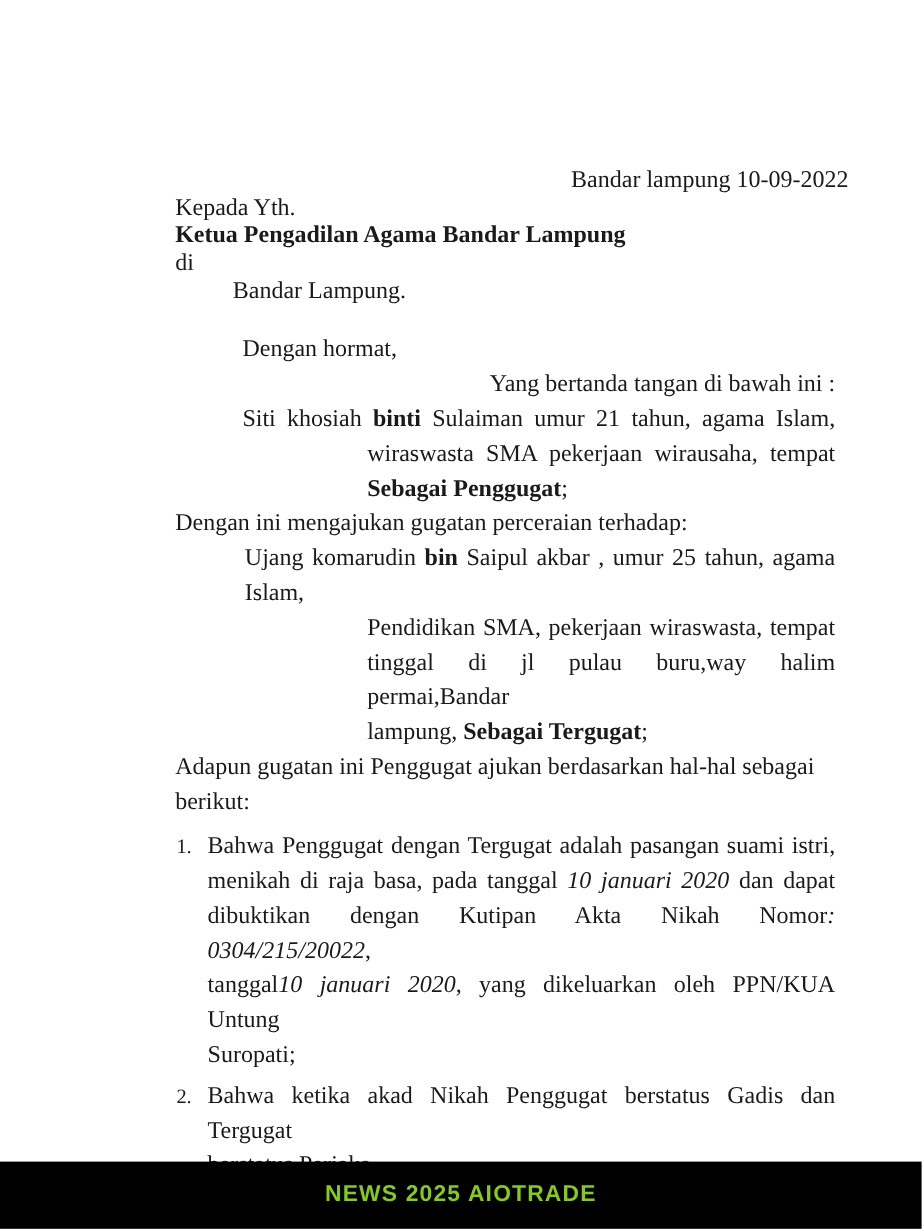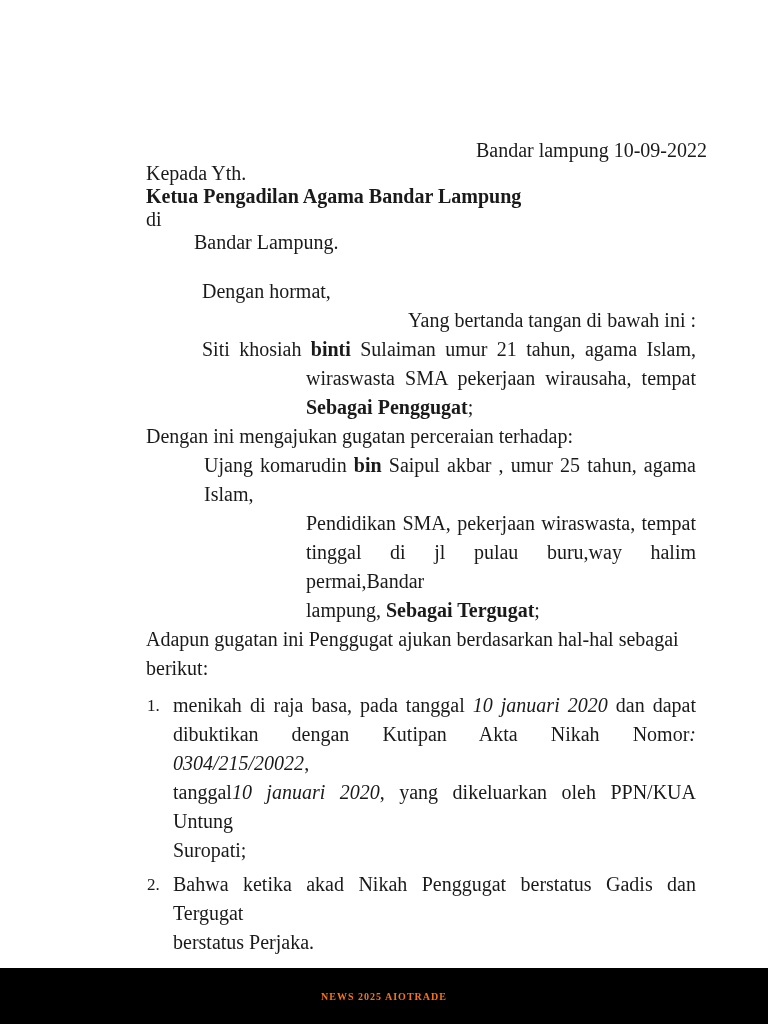--- a/index.html
+++ b/index.html
@@ -57,7 +57,7 @@
       <div class="line just" style="margin-left: 160px;"><span class="">tinggal di jl pulau buru,way halim permai,Bandar</span></div>
       <div class="line" style="margin-left: 160px;"><span class="">lampung, </span><span class="b">Sebagai Tergugat</span><span class="">;</span></div>
       <div class="line"><span class="">Adapun gugatan ini Penggugat ajukan berdasarkan hal-hal sebagai berikut:</span></div>
-      <div class="line just" style="margin-left: 27px; margin-top: 8px;"><span class="marker" style="left: -26px;">1.</span></div>
+      <div class="line just" style="margin-left: 27px; margin-top: 8px;"><span class="marker" style="left: -26px;">1.</span><span class="">Bahwa Penggugat dengan Tergugat adalah pasangan suami istri,</span></div>
       <div class="line just" style="margin-left: 27px;"><span class="">menikah di raja basa, pada tanggal </span><span class=" i">10 januari 2020</span><span class=""> dan dapat</span></div>
       <div class="line just" style="margin-left: 27px;"><span class="">dibuktikan dengan Kutipan Akta Nikah Nomor</span><span class=" i">: 0304/215/20022</span><span class="">,</span></div>
       <div class="line just" style="margin-left: 27px;"><span class="">tanggal</span><span class=" i">10 januari 2020</span><span class="">, yang dikeluarkan oleh PPN/KUA Untung</span></div>

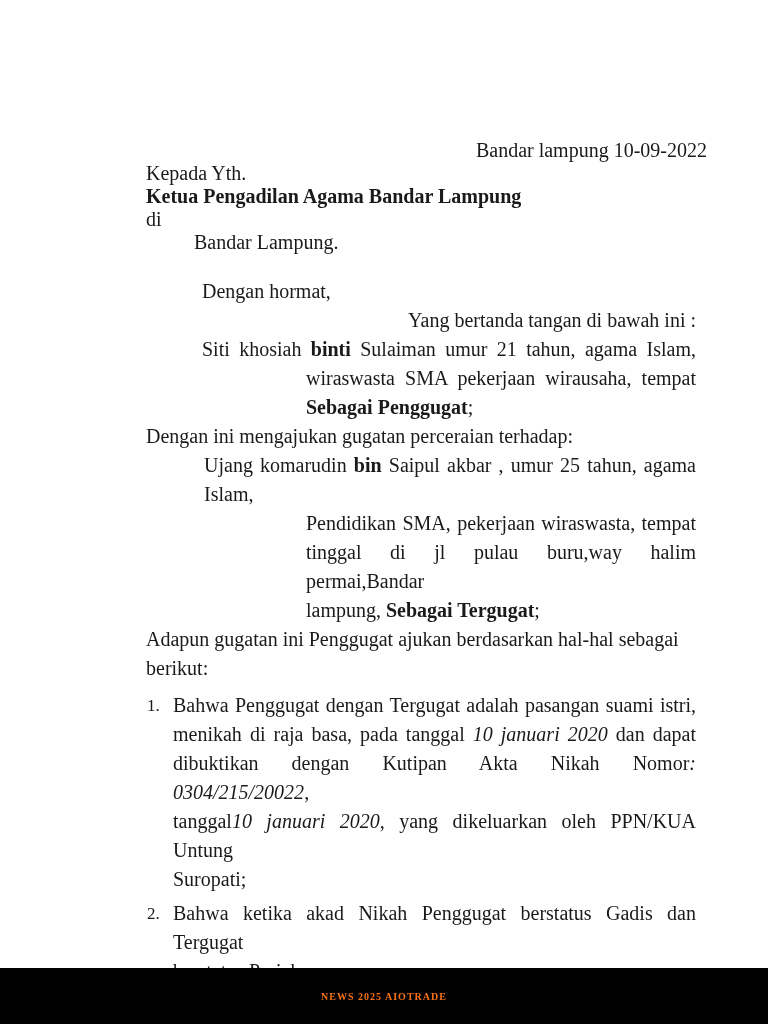--- a/index.html
+++ b/index.html
@@ -30,9 +30,9 @@
     display:flex; align-items:center; justify-content:center;
   }
   .footer-text {
-    color:#f97316;
-    font-family:Liberation Serif, serif;
-    font-size:10px; font-weight:bold; letter-spacing:1px;
+    color:#84cc16;
+    font-family:Liberation Sans, sans-serif;
+    font-size:19px; font-weight:bold; letter-spacing:1px;
   }
 </style>
 </head>

